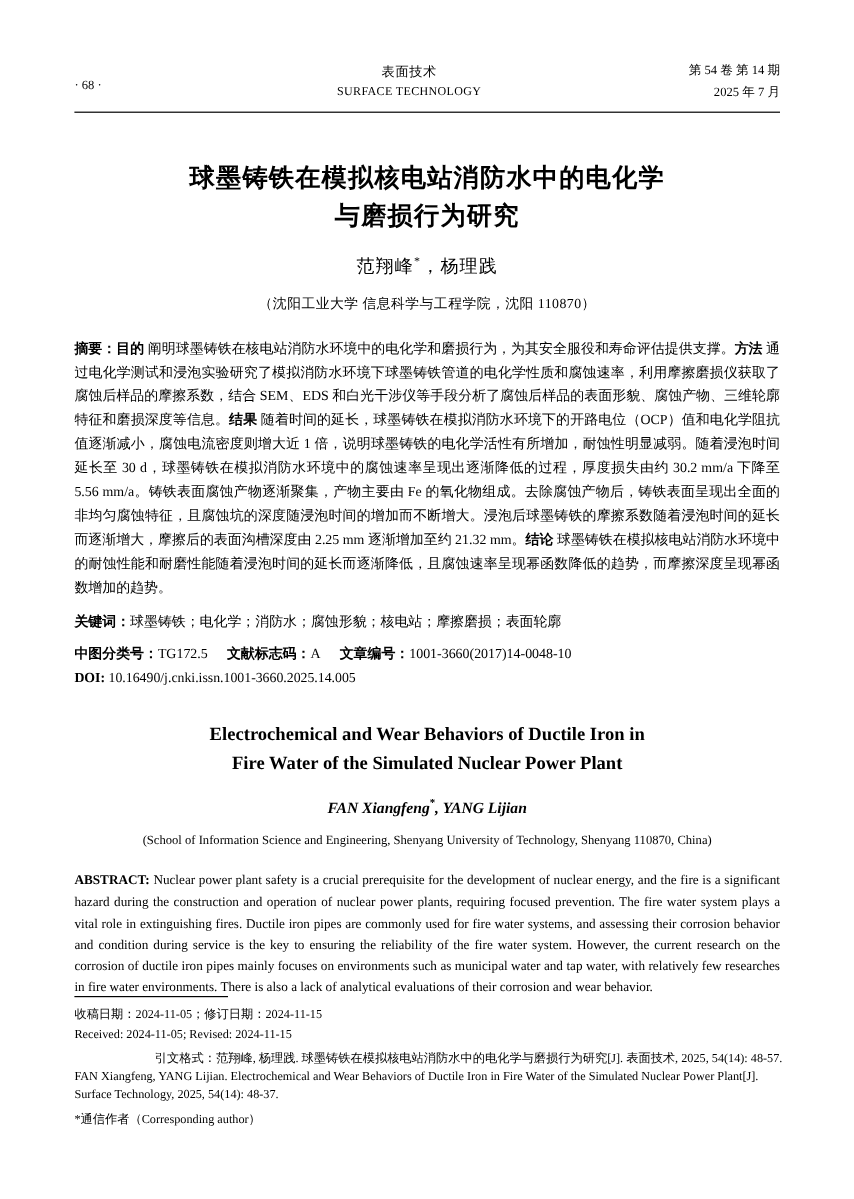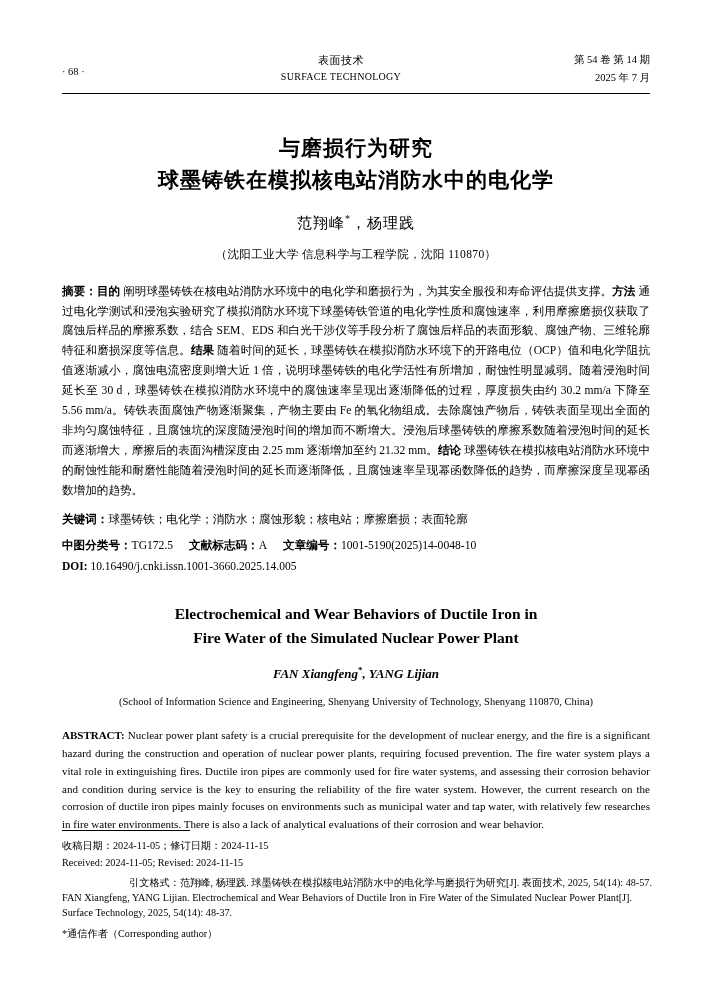--- a/index.html
+++ b/index.html
@@ -208,8 +208,8 @@
   <div class="rule"></div>
 
   <div class="cn-title">
+    <div>球墨铸铁在模拟核电站消防水中的电化学</div>
     <div>与磨损行为研究</div>
-    <div>球墨铸铁在模拟核电站消防水中的电化学</div>
   </div>
 
   <div class="cn-authors">

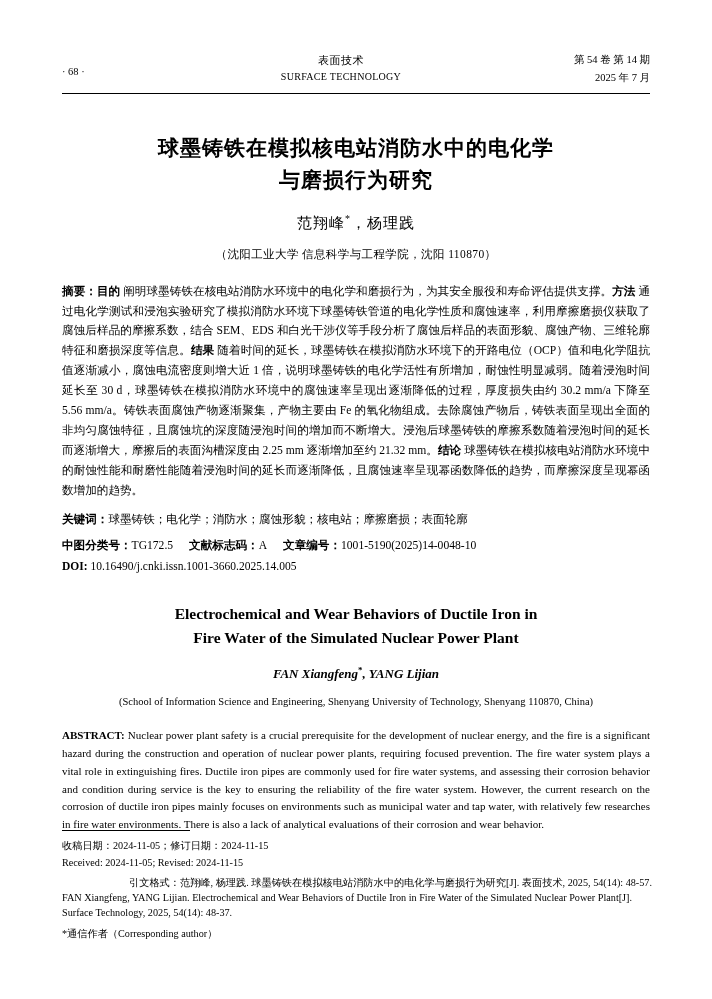--- a/index.html
+++ b/index.html
@@ -227,7 +227,7 @@
   </div>
 
   <div class="meta-line">
-    <b>中图分类号：</b><span>TG172.5</span><span class="sp"></span><b>文献标志码：</b><span>A</span><span class="sp"></span><b>文章编号：</b><span>1001-5190(2025)14-0048-10</span>
+    <b>中图分类号：</b><span>TG172.5</span><span class="sp"></span><b>文献标志码：</b><span>A</span><span class="sp"></span><b>文章编号：</b><span>1001-3660(2017)14-0048-10</span>
   </div>
 
   <div class="doi-line">

